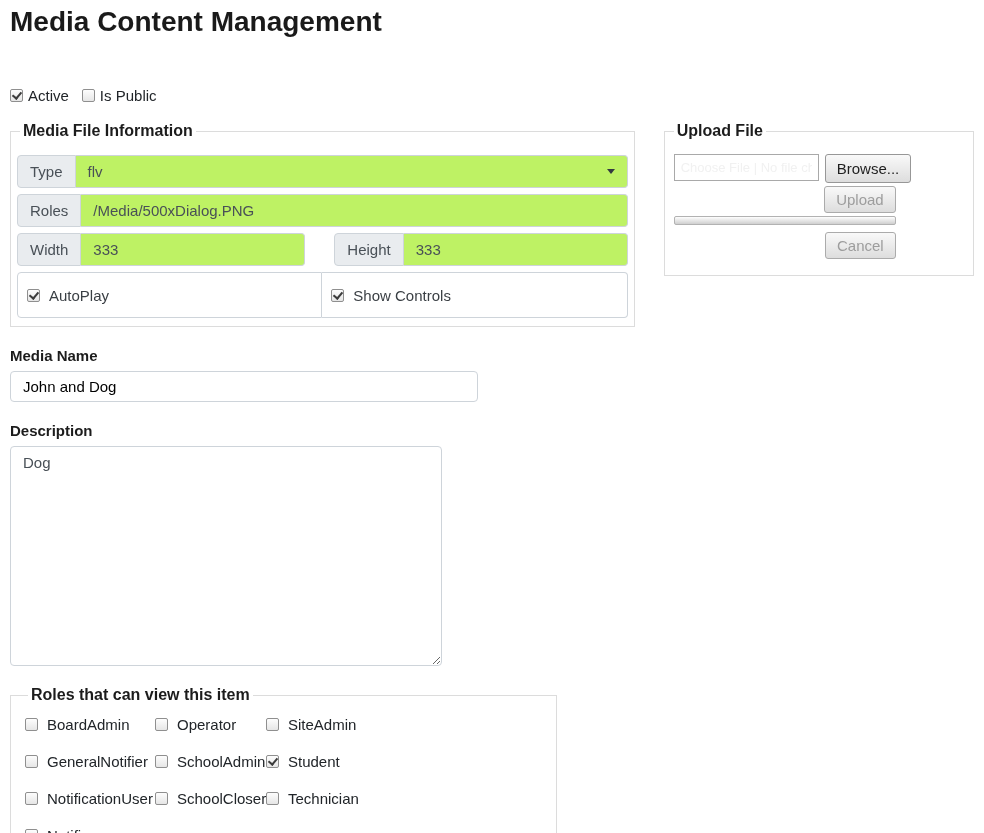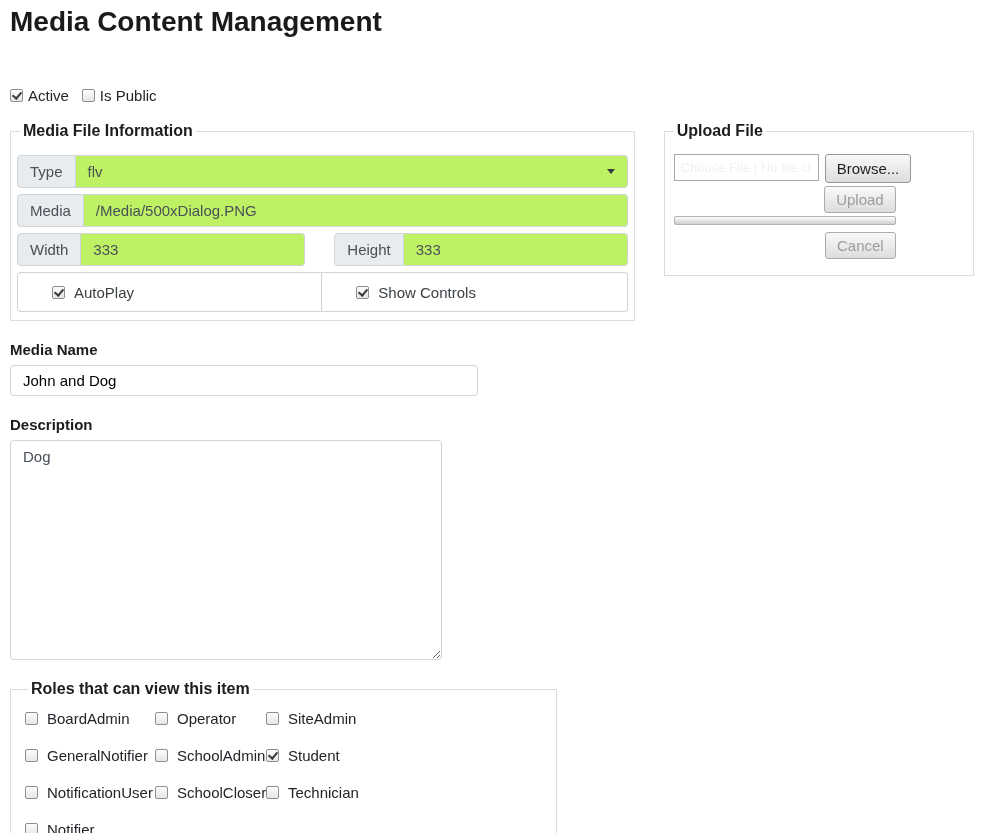--- a/index.html
+++ b/index.html
@@ -245,7 +245,7 @@
       </div>
 
       <div class="igroup">
-        <span class="prepend">Media</span>
+        <span class="prepend">Roles</span>
         <input class="control" type="text" value="/Media/500xDialog.PNG" style="">
       </div>
 

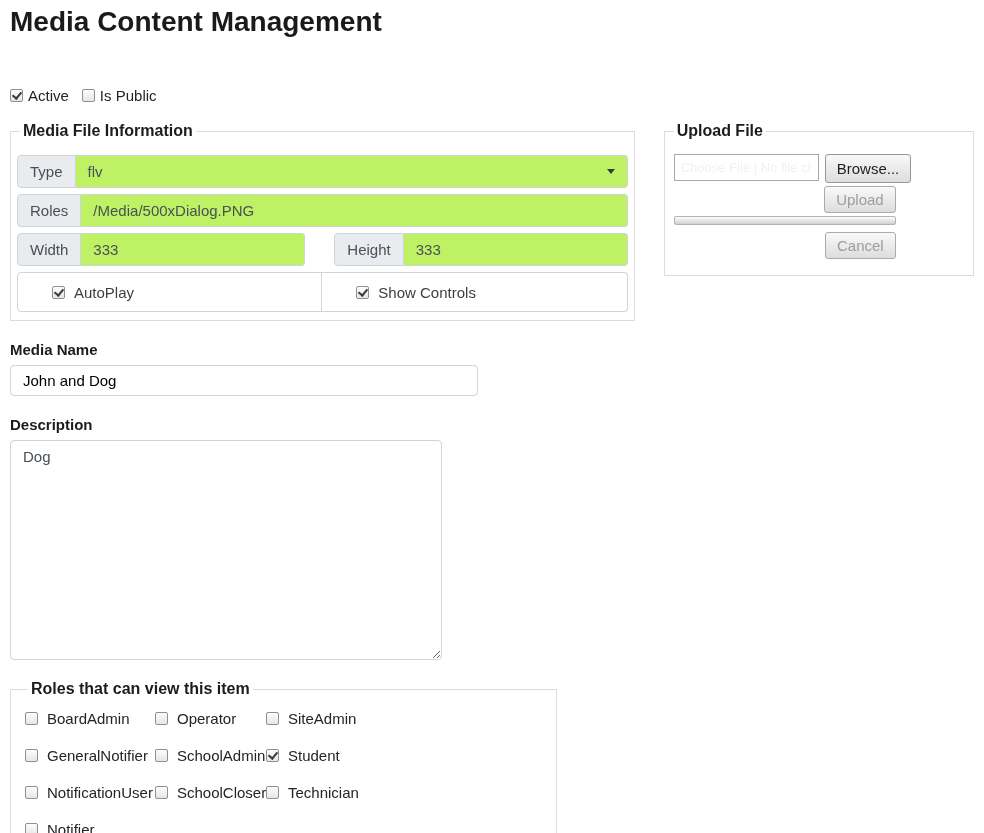--- a/index.html
+++ b/index.html
@@ -116,10 +116,10 @@
   .checkrow { display: flex; margin-top: 6px; }
   .check-box {
     border: 1px solid #ced4da;
-    height: 40px;
+    height: 46px;
     display: flex; align-items: center;
     gap: 9px;
-    padding-left: 34px;
+    padding-left: 9px;
     color: #3a3f44;
   }
   .check-box.left { width: 50%; border-radius: 4px 0 0 4px; }

